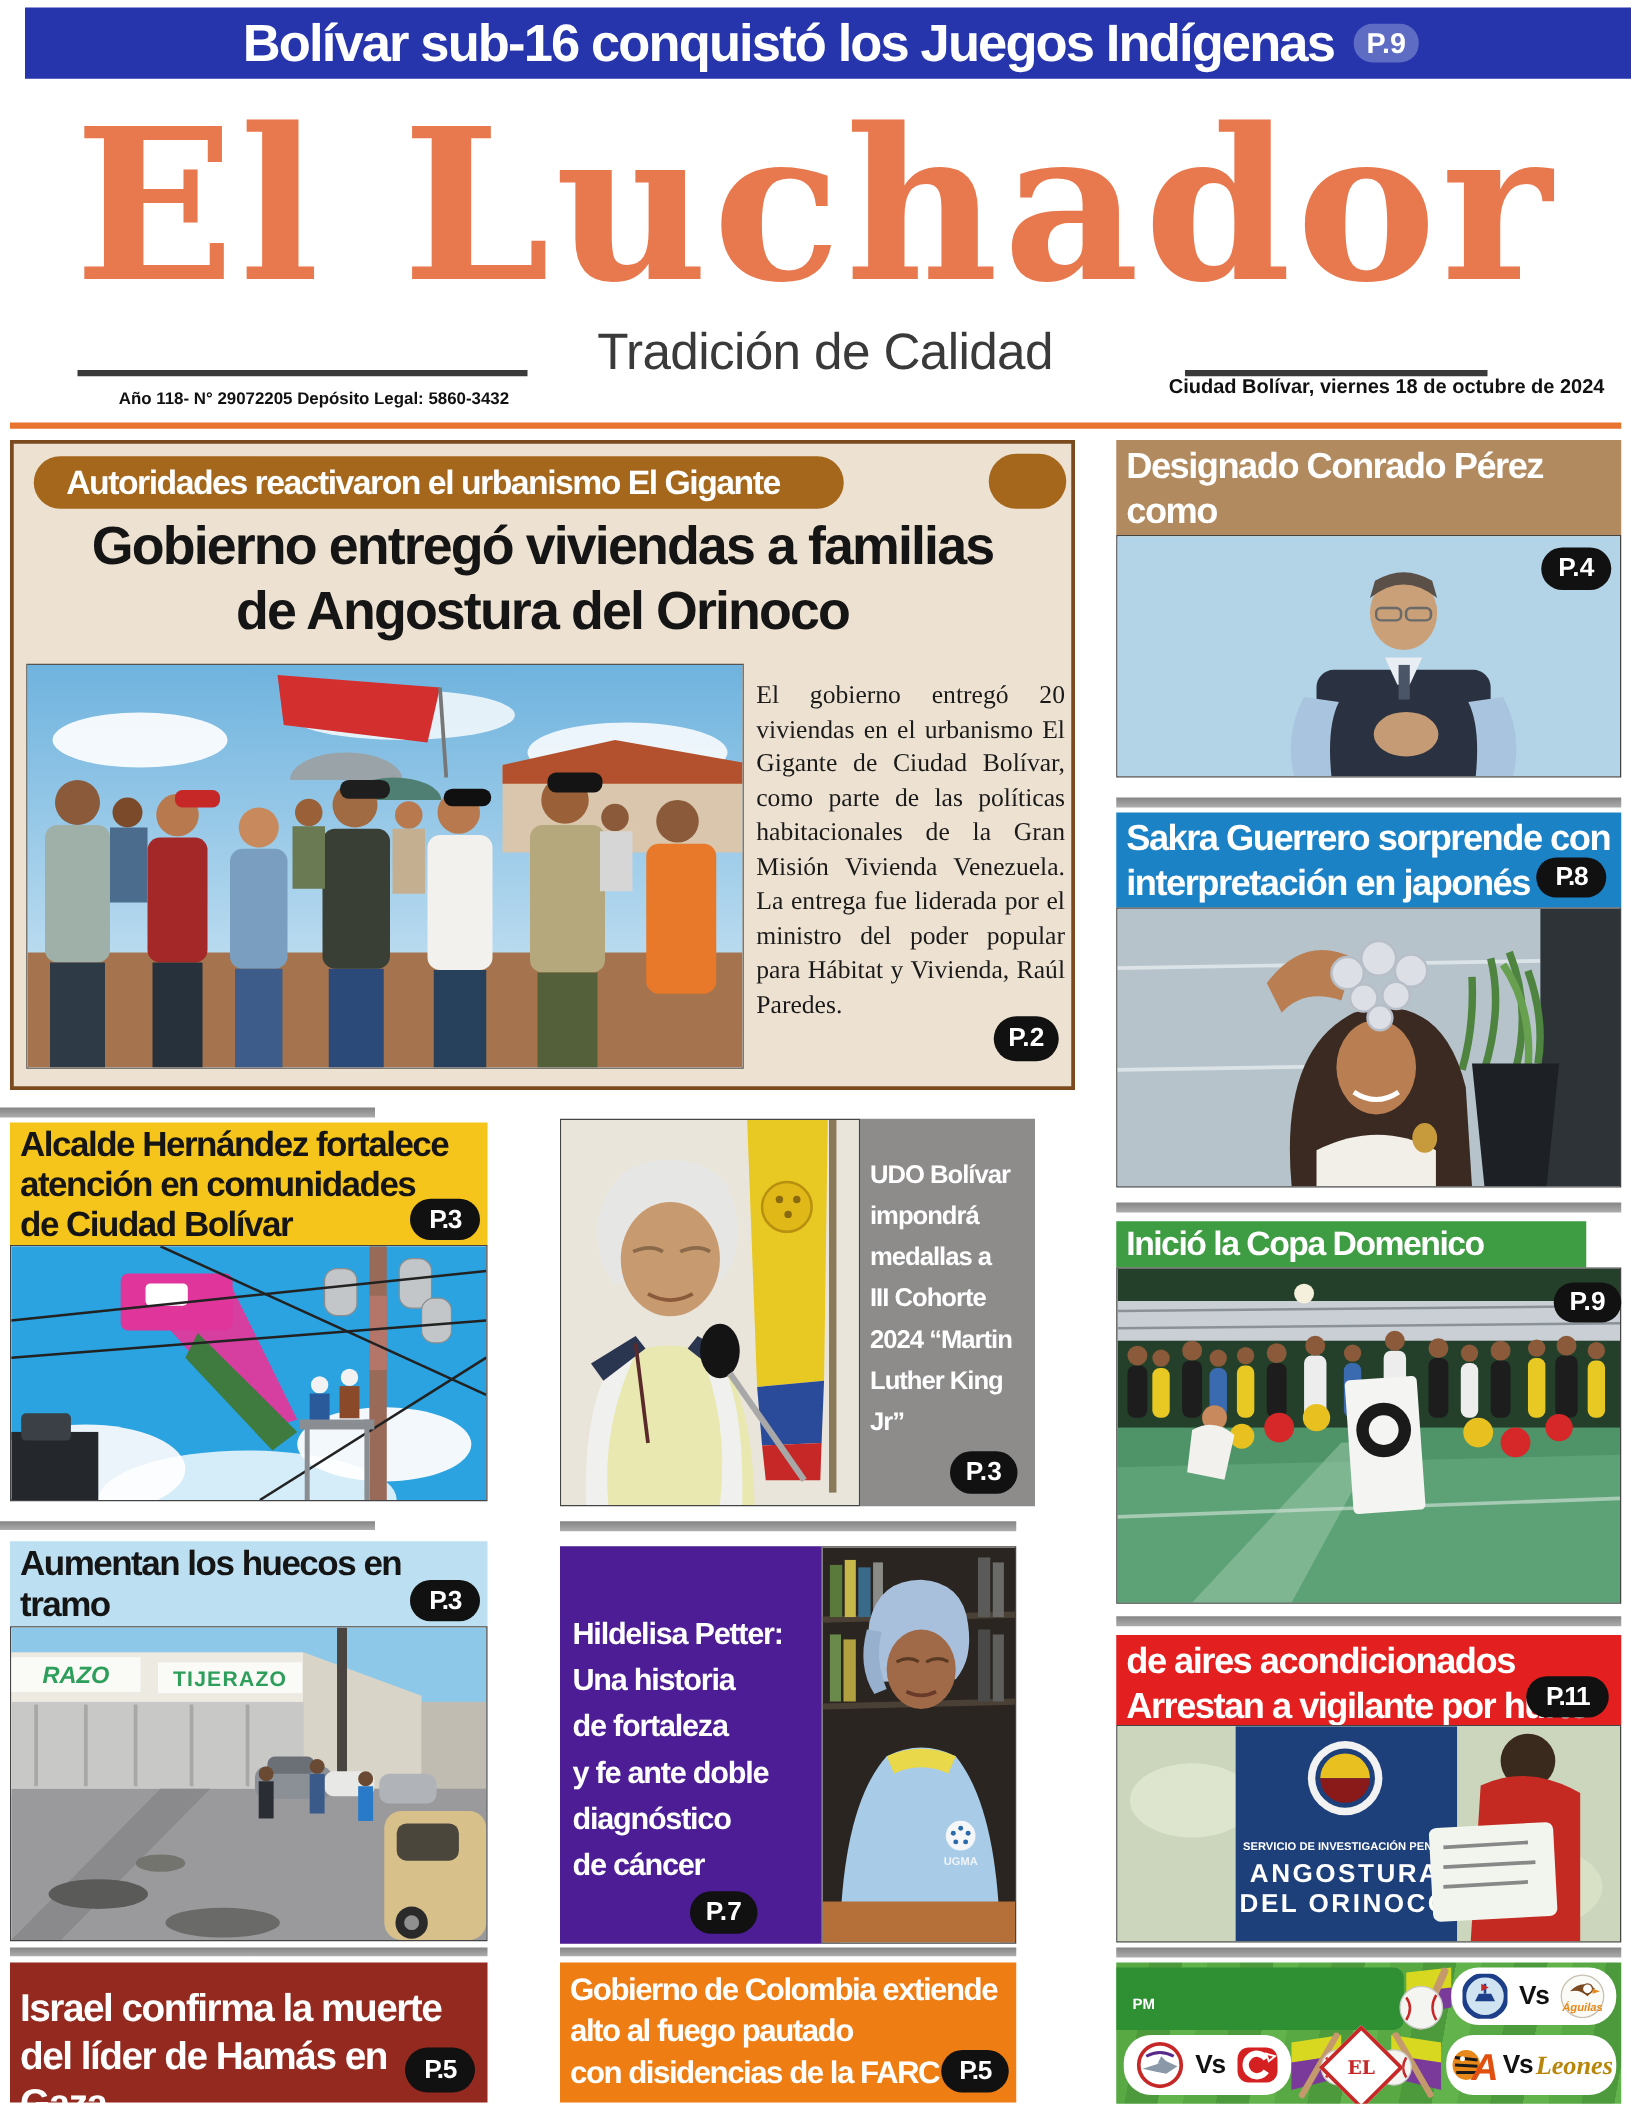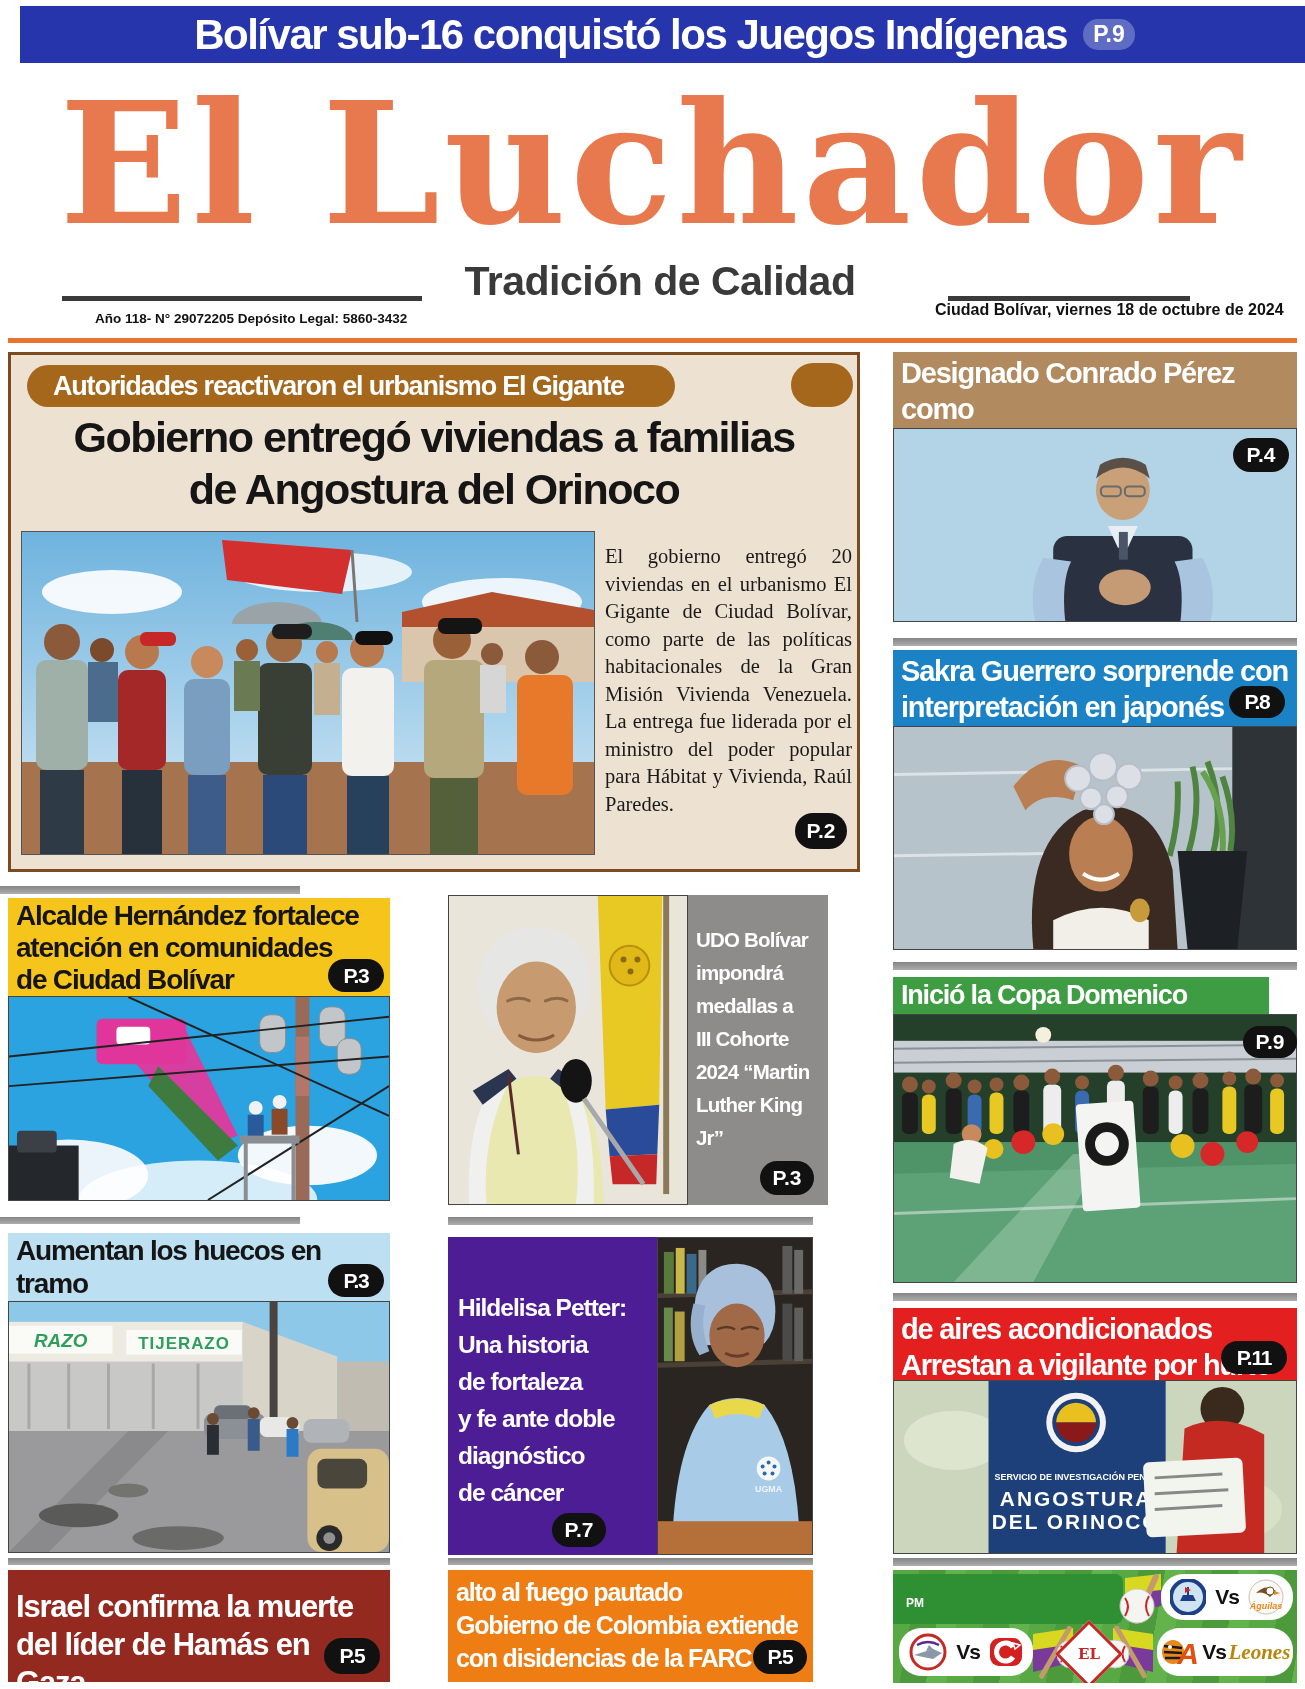--- a/index.html
+++ b/index.html
@@ -18,7 +18,7 @@
             font-family:"DejaVu Serif",serif;font-weight:bold;font-size:168px;color:#E8794E;
             letter-spacing:4px;}
   .rule{height:5px;background:#3A3A3A;}
-  .tagline{left:425px;top:258px;width:470px;text-align:center;font-size:41px;font-weight:bold;
+  .tagline{left:425px;top:258px;width:470px;text-align:center;font-size:41px;font-weight:normal;
            color:#3A3A3A;letter-spacing:-0.5px;}
   .edition{left:95px;top:311px;font-size:13.5px;font-weight:bold;color:#111;}
   .dateline{left:935px;top:301px;font-size:16px;font-weight:bold;color:#111;}

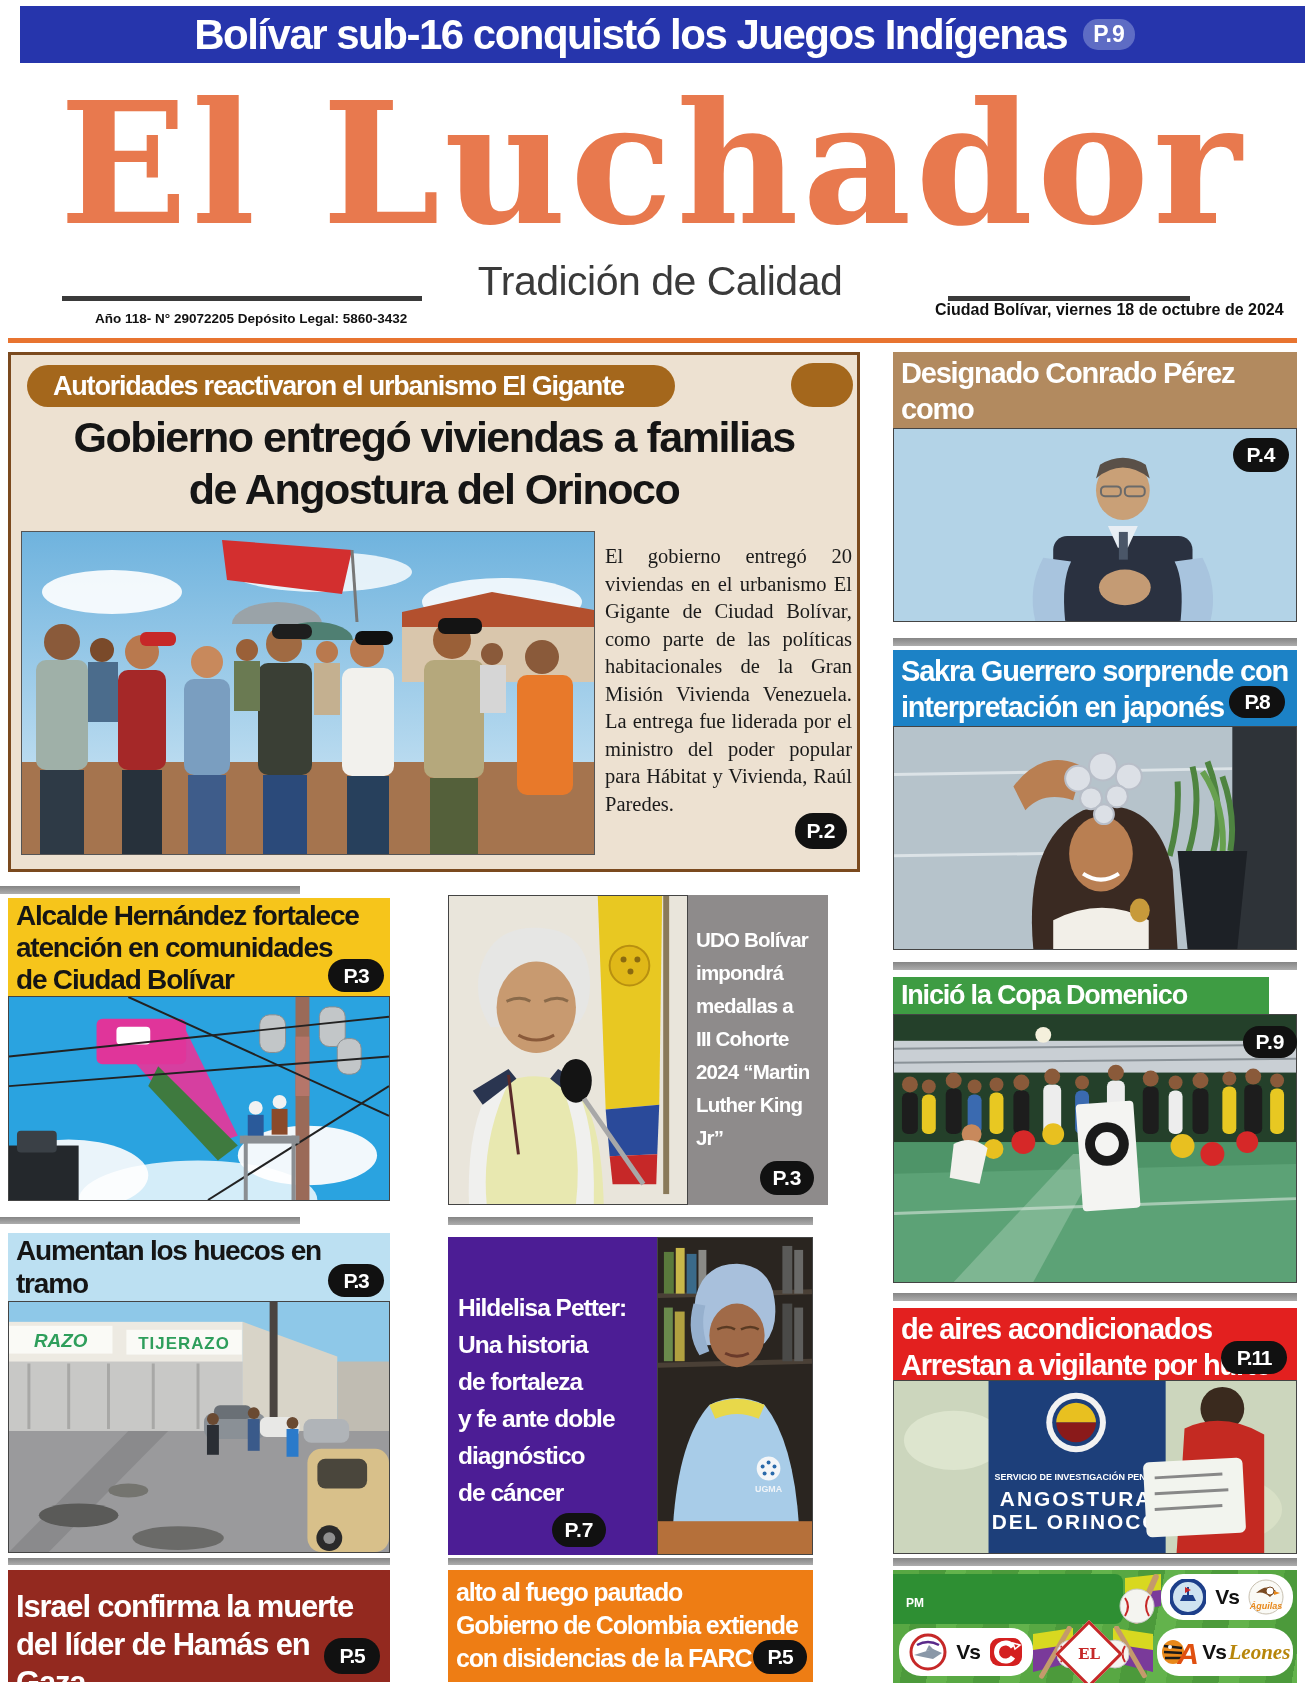--- a/index.html
+++ b/index.html
@@ -554,8 +554,8 @@
 
   <div class="abs bar" style="left:448px;top:1558px;width:365px;height:7px;"></div>
   <div class="abs bannerbox tt" style="left:448px;top:1570px;width:365px;height:112px;background:#EE7D14;padding-top:6px;">
+    <span class="ln" style="font-size:25px;line-height:33px;">Gobierno de Colombia extiende</span>
     <span class="ln" style="font-size:25px;line-height:33px;">alto al fuego pautado</span>
-    <span class="ln" style="font-size:25px;line-height:33px;">Gobierno de Colombia extiende</span>
     <span class="ln" style="font-size:25px;line-height:33px;">con disidencias de la FARC</span>
     <div class="pg" style="position:absolute;right:6px;bottom:8px;width:54px;height:34px;">P.5</div>
   </div>

